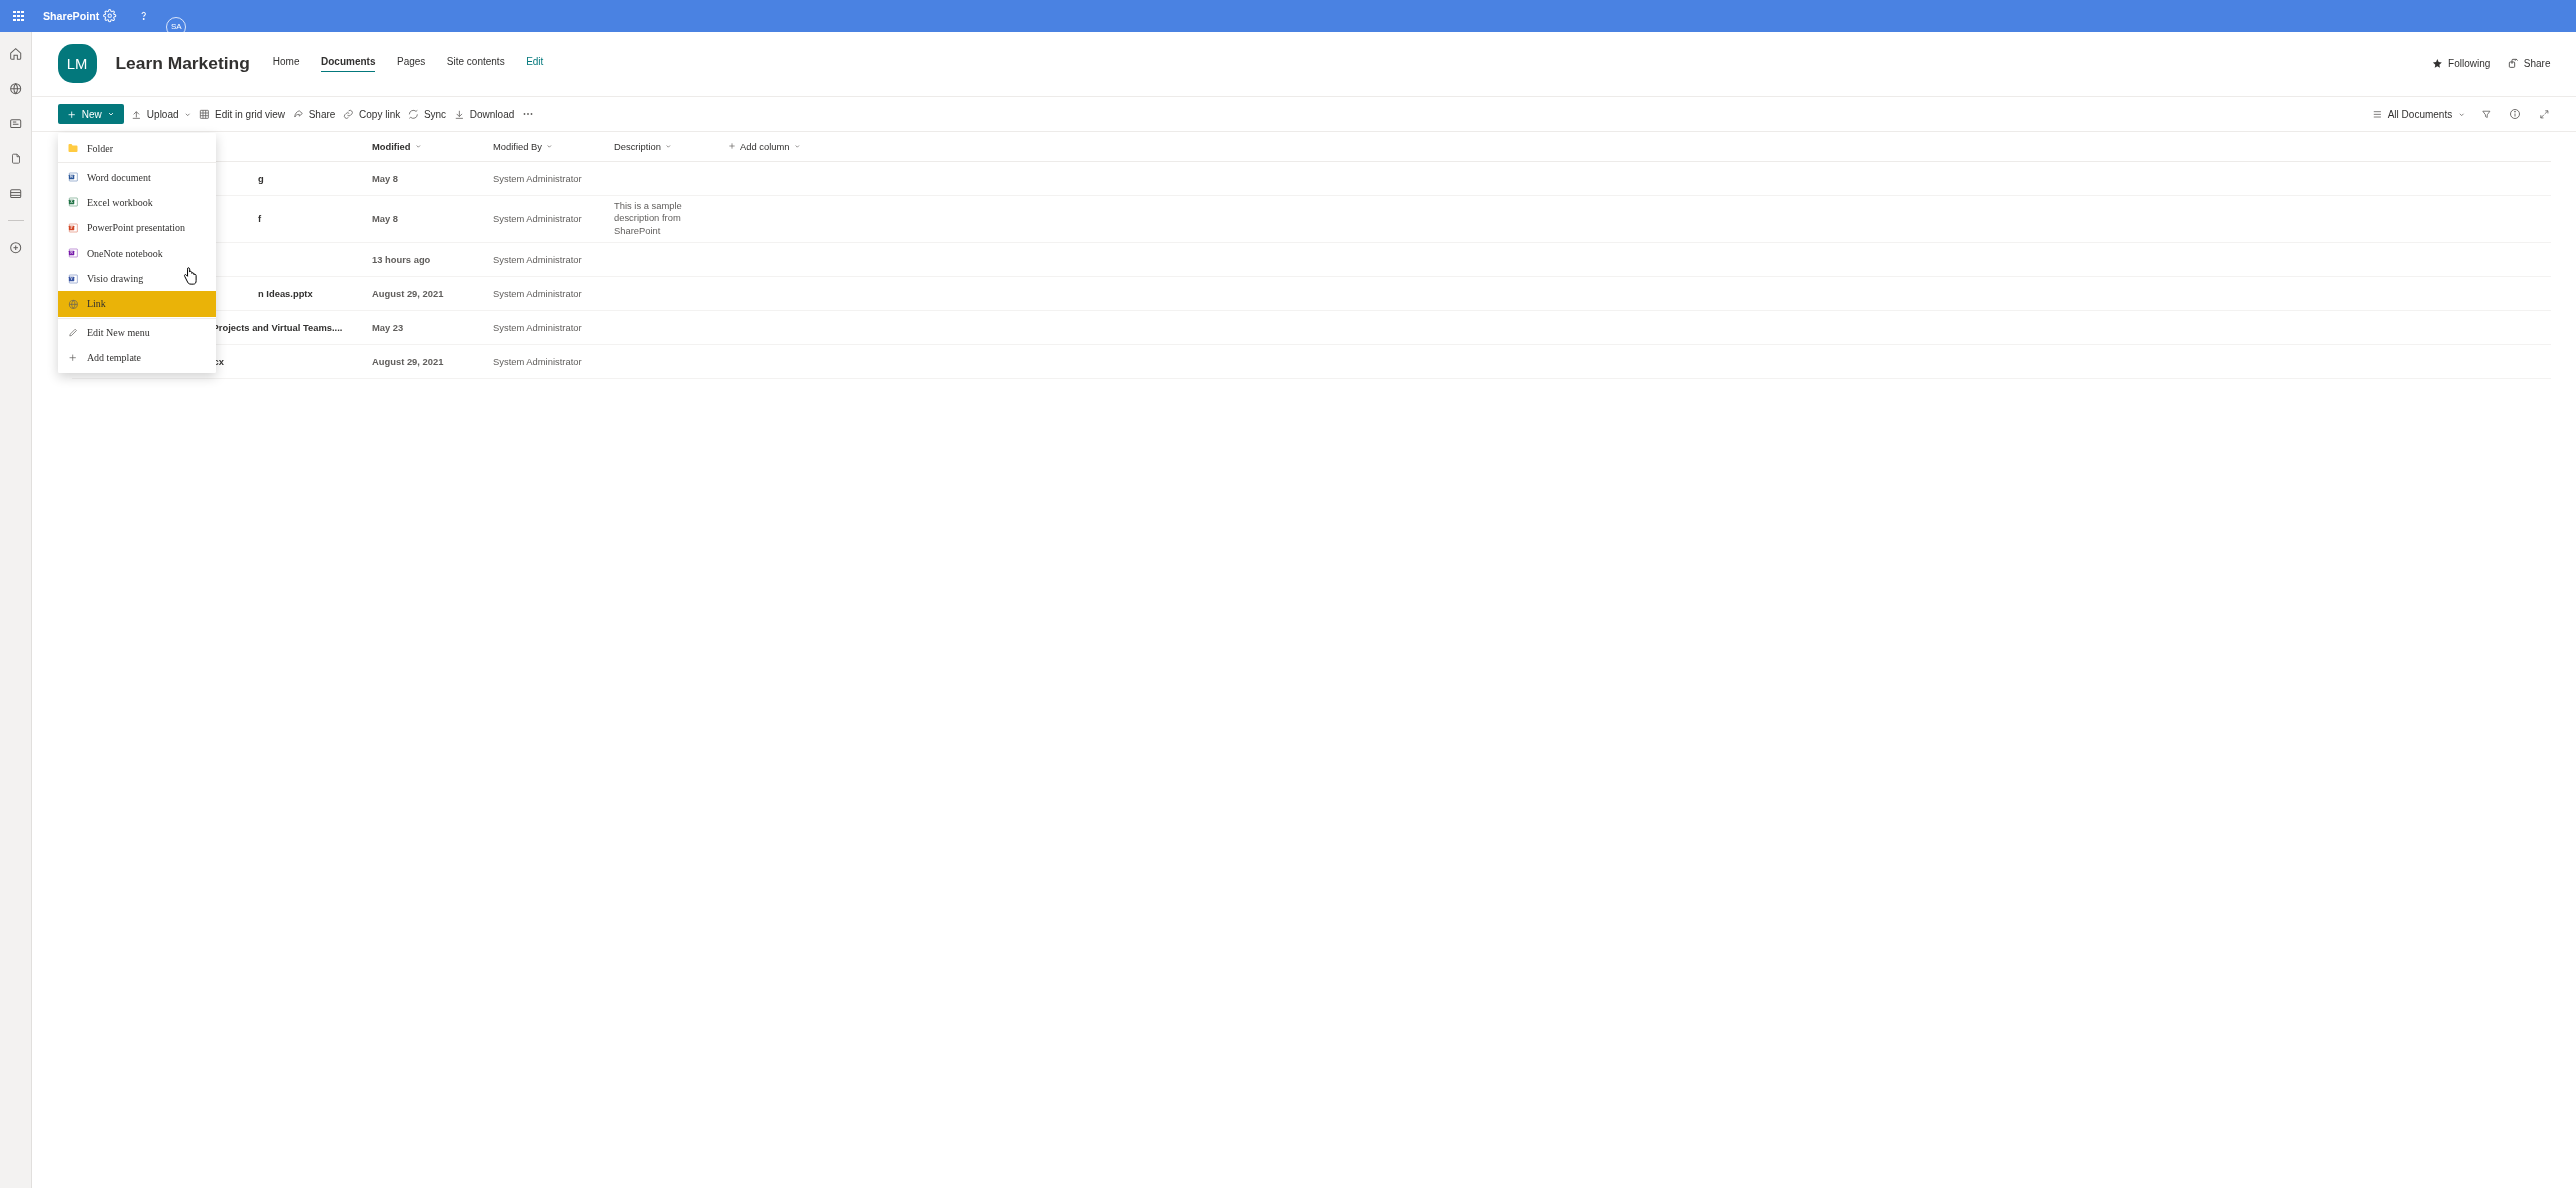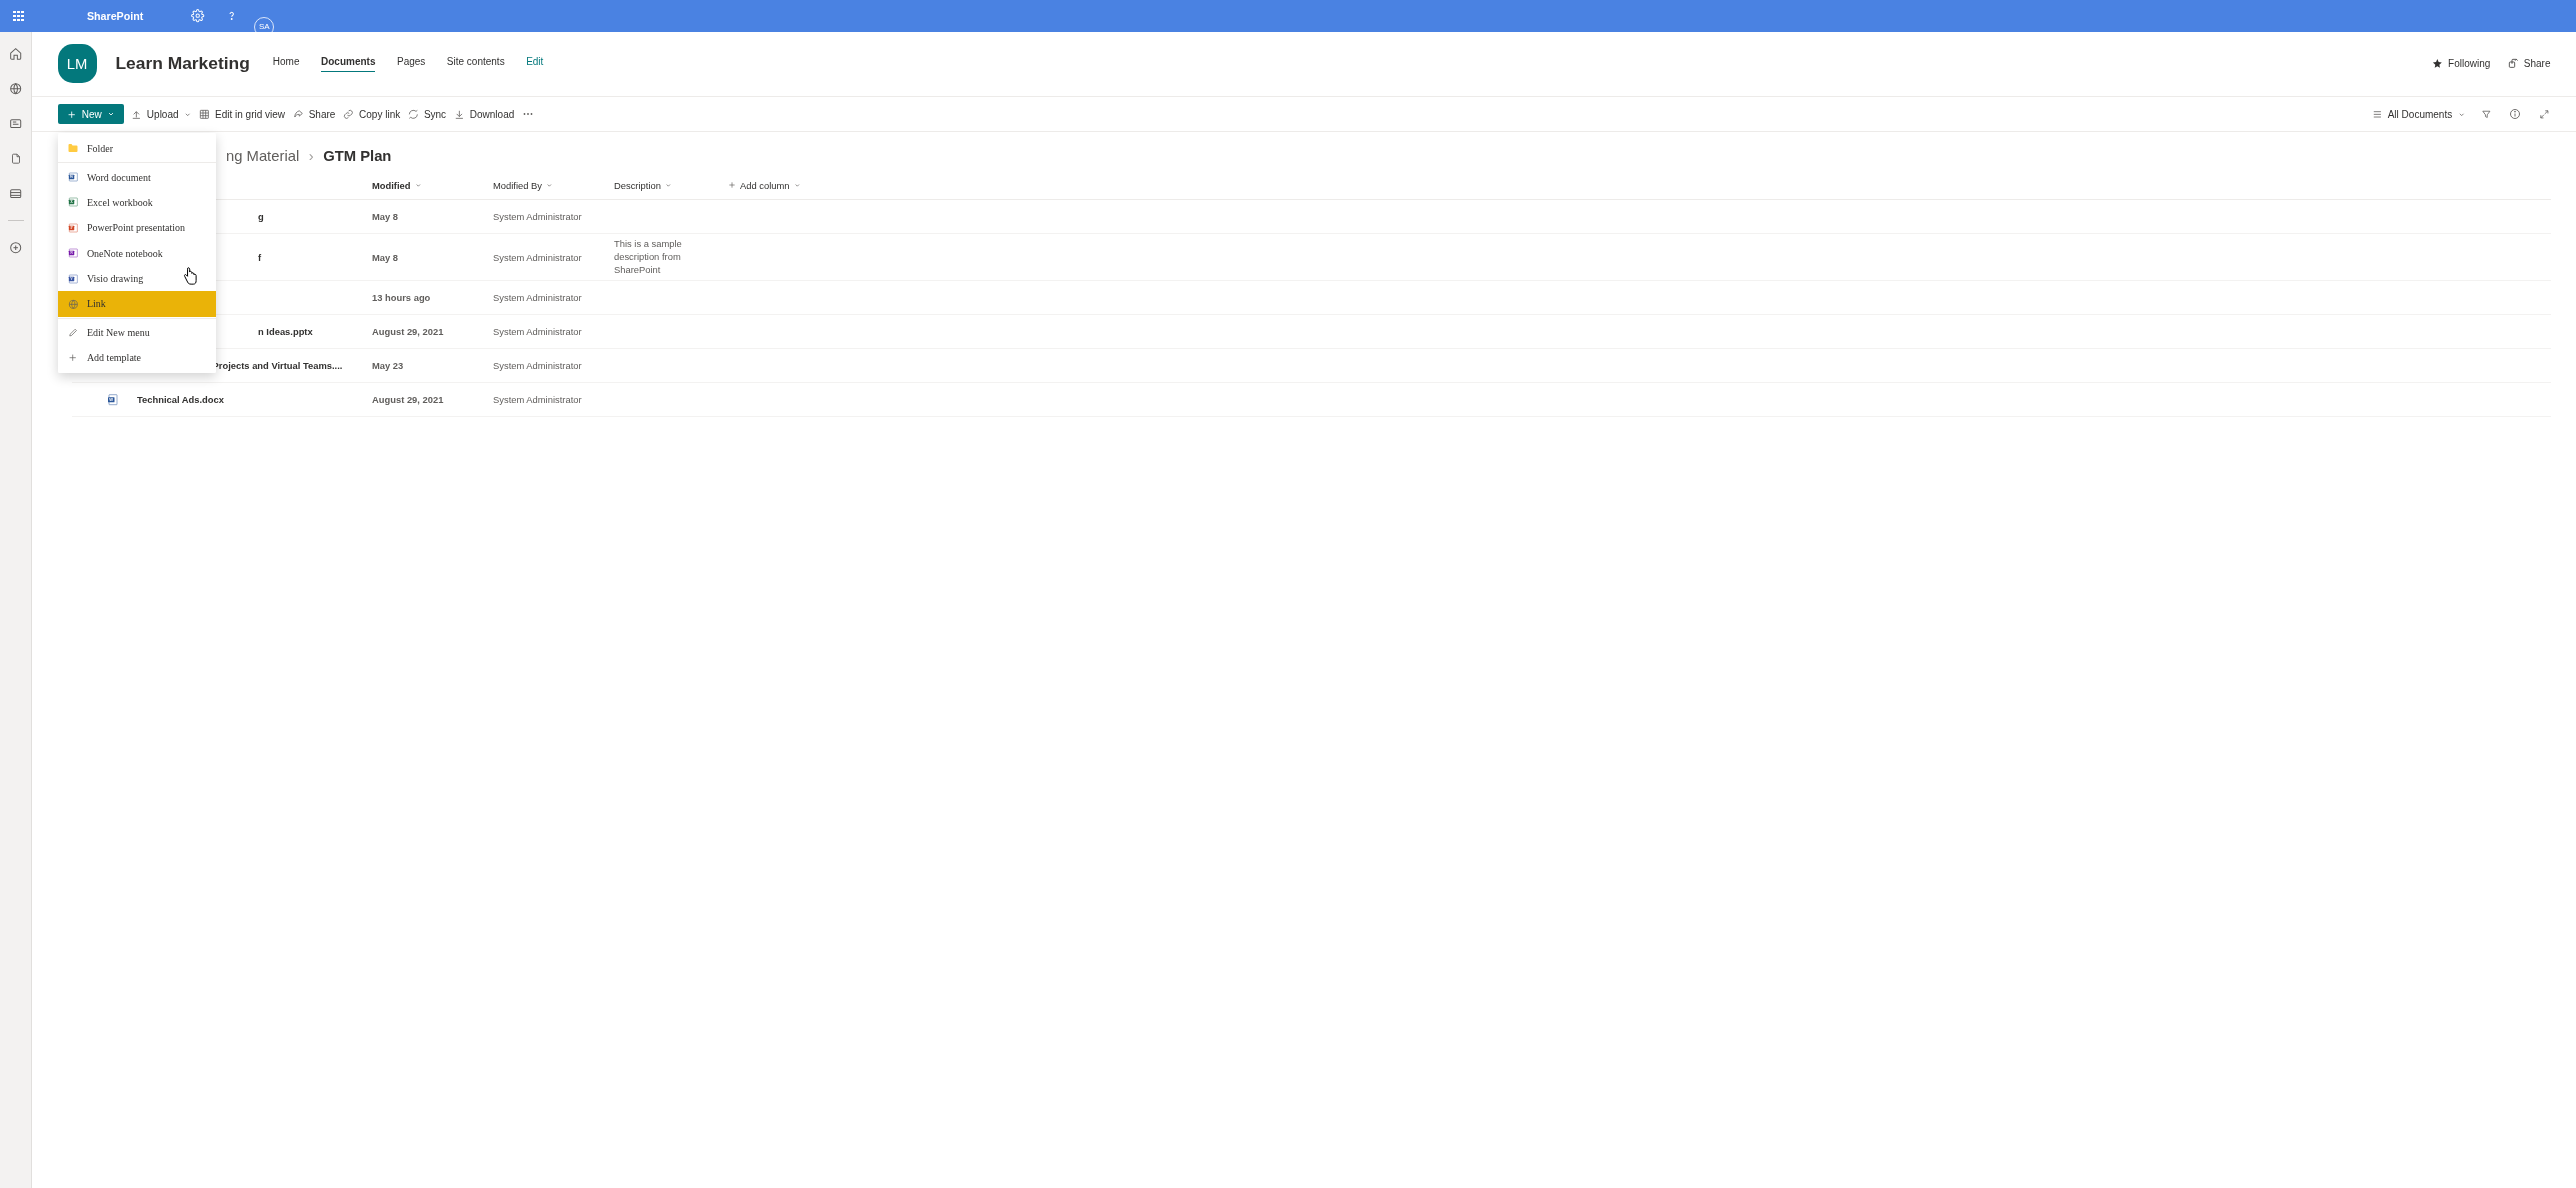--- a/index.html
+++ b/index.html
@@ -6,7 +6,7 @@
 body { font-family: "Segoe UI", -apple-system, sans-serif; font-size: 9.4px; color: #323130; background: #fff; overflow: hidden; }
 
 
-.topbar { background: #4a82e2; height: 32px; display: flex; align-items: center; padding: 0 8px; color: #fff; gap: 44px; }
+.topbar { background: #4a82e2; height: 32px; display: flex; align-items: center; padding: 0 8px; color: #fff; }
 .waffle { width: 21.5px; height: 21.5px; display: flex; align-items: center; justify-content: center; cursor: pointer; }
 .waffle-grid { display: grid; grid-template-columns: repeat(3, 2.7px); grid-template-rows: repeat(3, 2.7px); gap: 1.3px; }
 .waffle-grid span { background: #fff; width: 2.7px; height: 2.7px; }

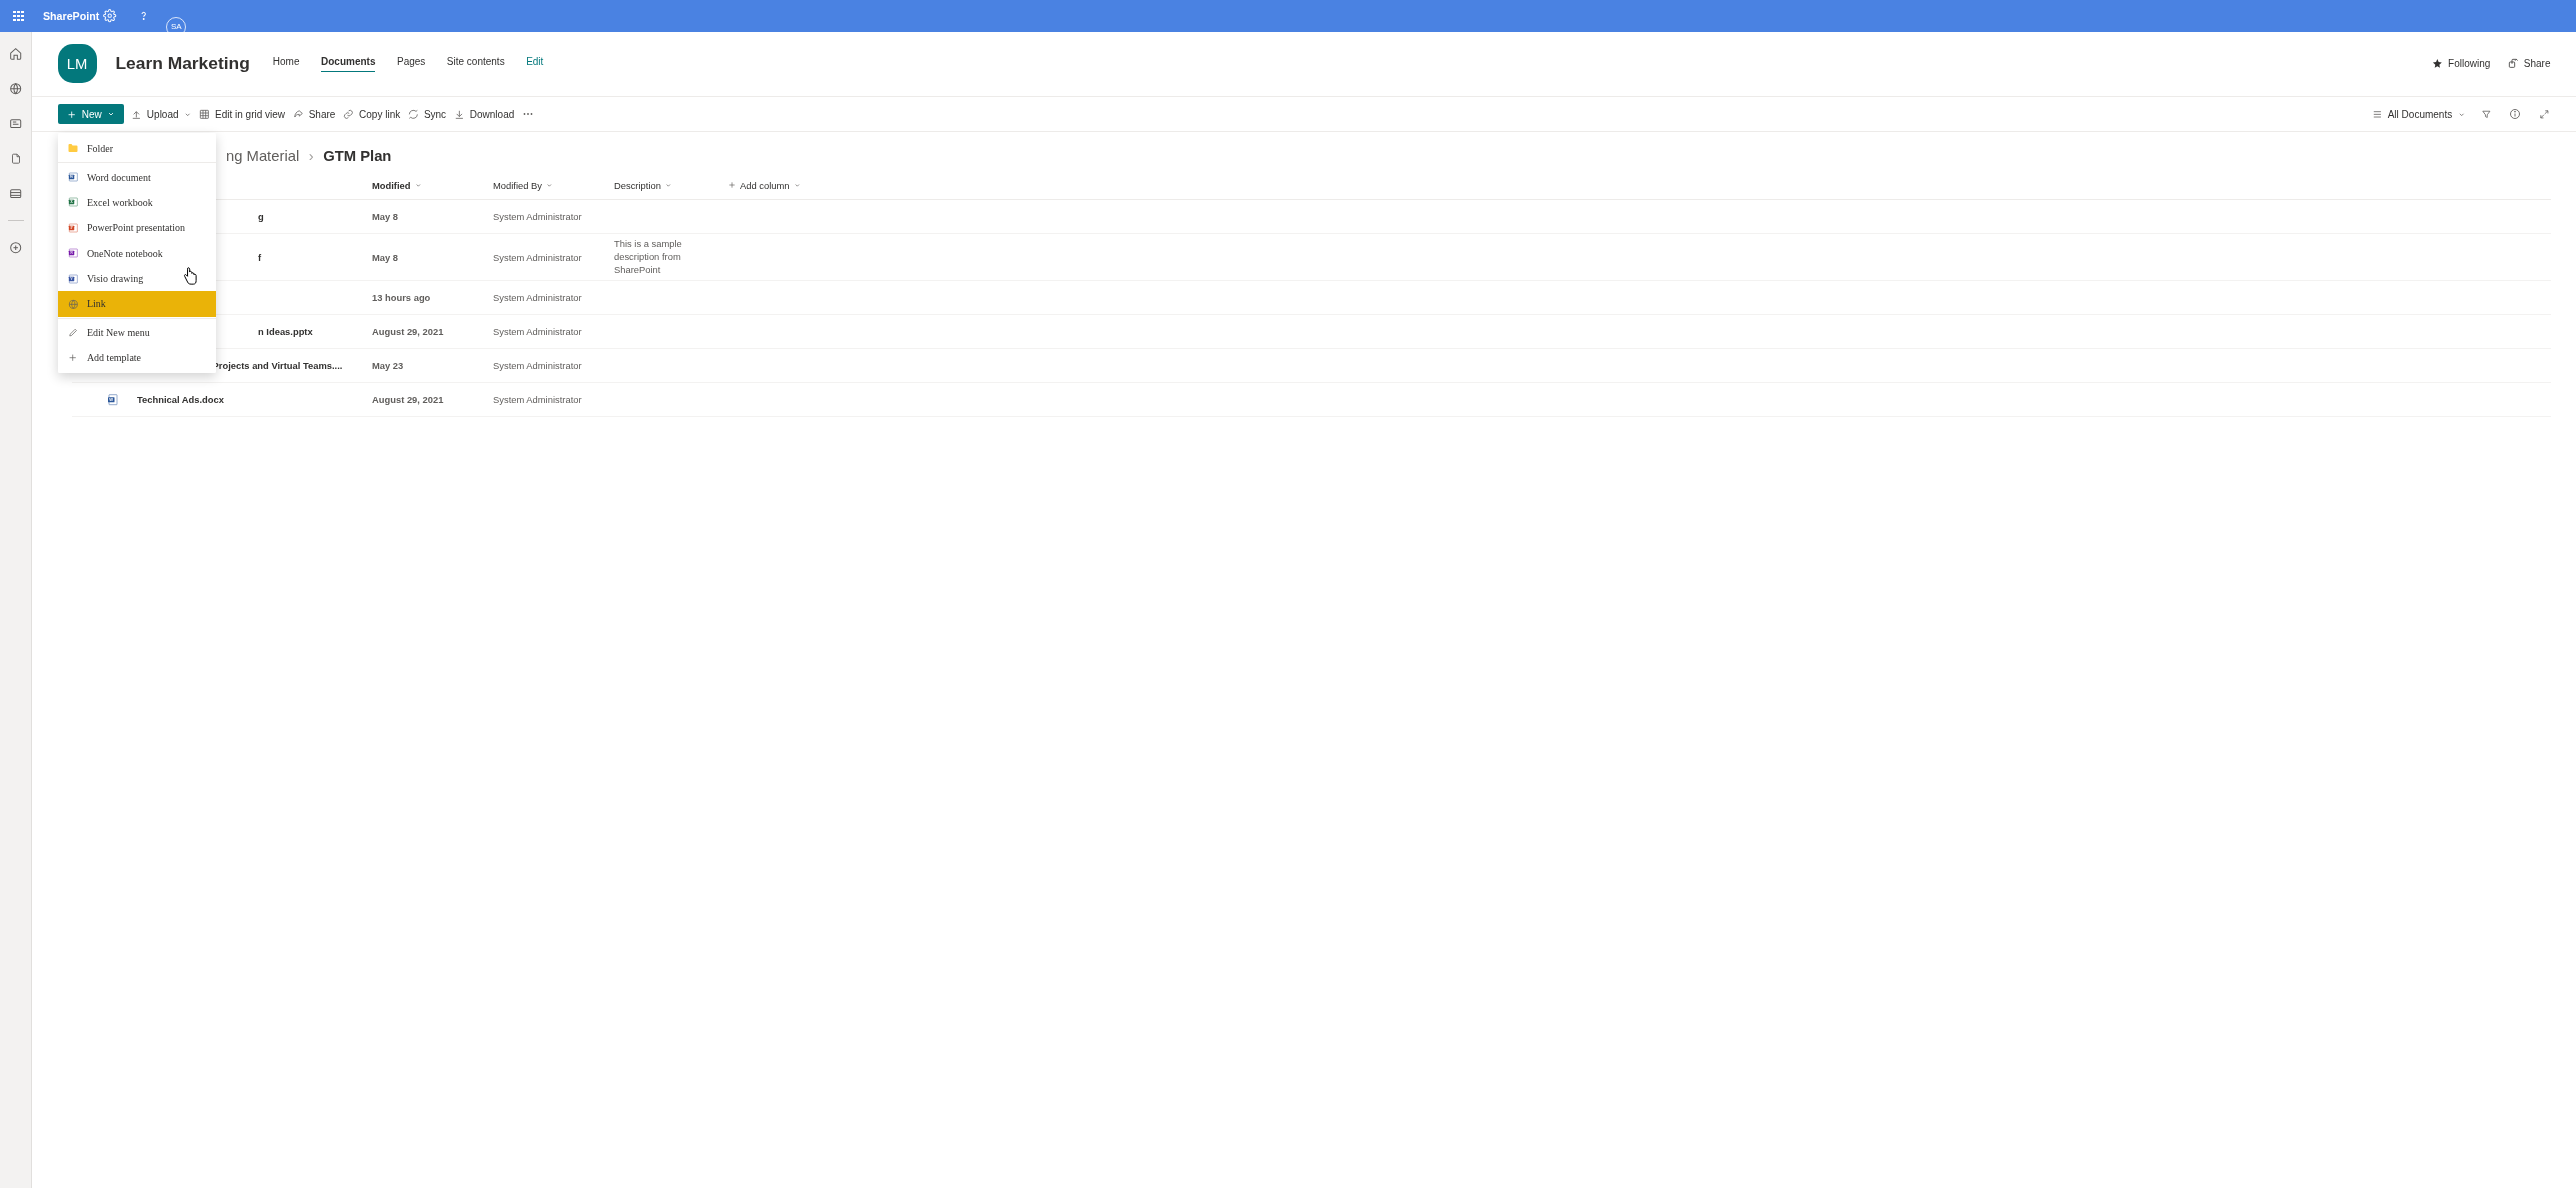--- a/index.html
+++ b/index.html
@@ -279,11 +279,6 @@
     </div>
   </div>
 
-  <div class="breadcrumb" style="padding-left: 194px;">
-    <span>ng Material</span>
-    <span class="sep">›</span>
-    <span class="current">GTM Plan</span>
-  </div>
 
   <div class="table">
     <div class="thead">

